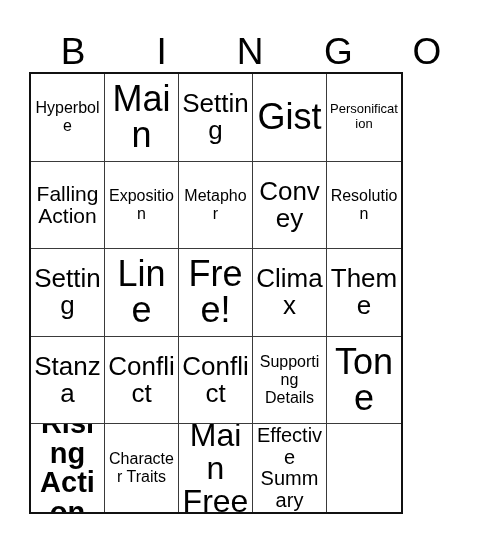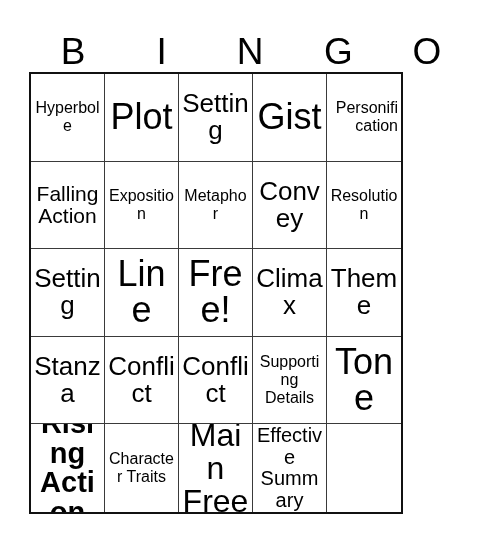--- a/index.html
+++ b/index.html
@@ -110,7 +110,7 @@
         <span class="cell-text size-sm">Hyperbole</span>
       </div>
       <div class="bingo-cell">
-        <span class="cell-text size-xxl">Plot</span>
+        <span class="cell-text size-xxl">Main</span>
       </div>
       <div class="bingo-cell">
         <span class="cell-text size-lg">Setting</span>

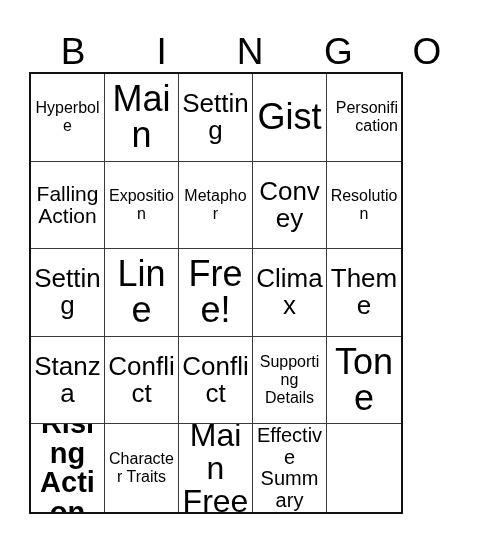--- a/index.html
+++ b/index.html
@@ -85,7 +85,7 @@
   }
 
   
-  .size-xs   { font-size: 16px; line-height: 1.15; text-align: right; }
+  .size-xs   { font-size: 13px; line-height: 1.15; }
   .size-sm   { font-size: 16px;   line-height: 1.12; }
   .size-md   { font-size: 20px;   line-height: 1.08; }
   .size-lg   { font-size: 26px;   line-height: 1.04; }

